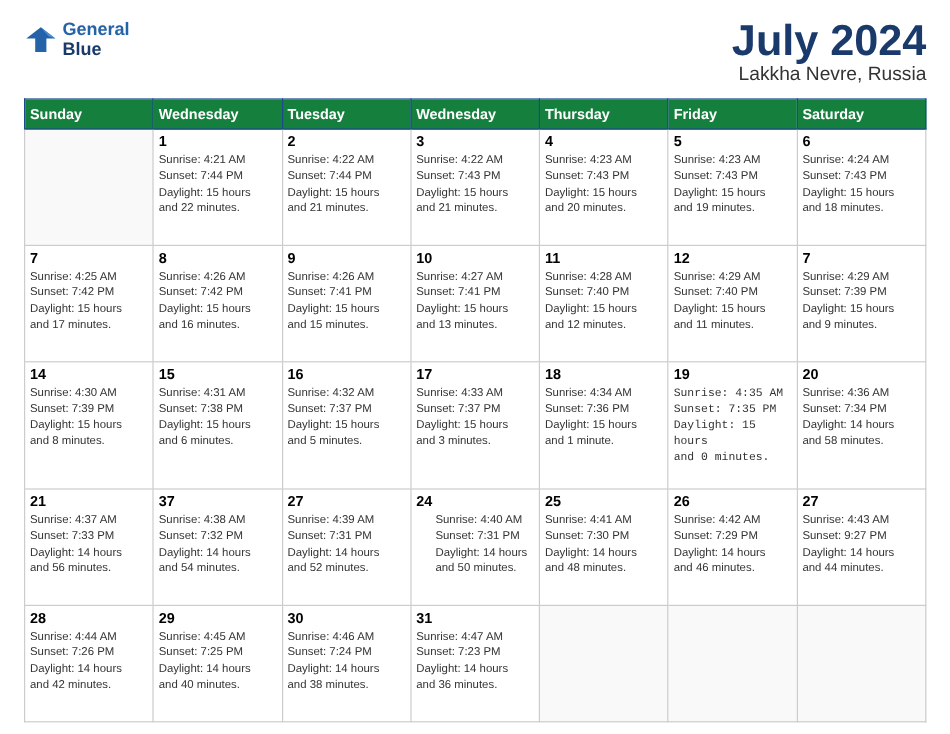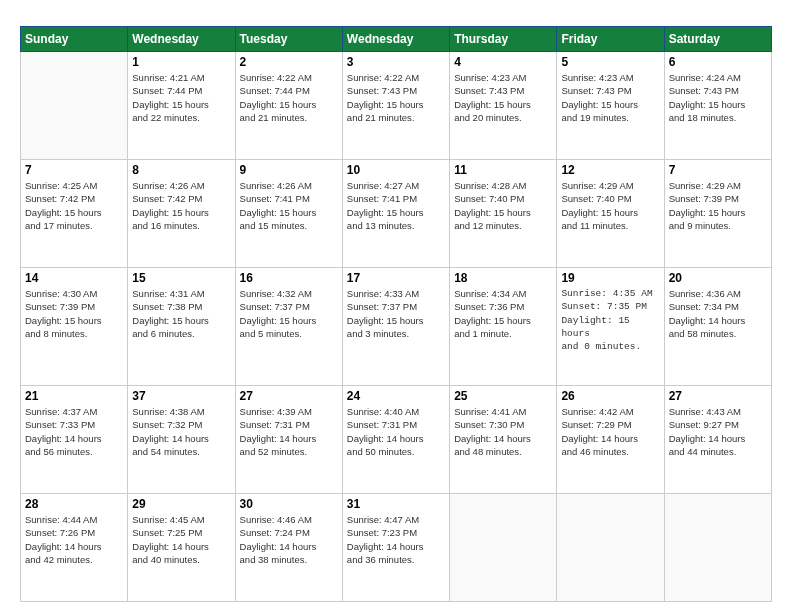--- a/index.html
+++ b/index.html
@@ -91,6 +91,18 @@
 
 <div class="page">
   <div class="header">
+    <div class="logo">
+      <svg class="logo-bird" viewBox="0 0 30 30" xmlns="http://www.w3.org/2000/svg">
+        <polygon points="15,4 28,14 20,14 20,26 10,26 10,14 2,14" fill="#2563a8"></polygon>
+        <polygon points="15,4 28,14 22,12" fill="#4a90d9"></polygon>
+      </svg>
+      <div>
+        <div style="font-size:15px;font-weight:bold;color:#1a3a6b;line-height:1.15;">
+          <span style="color:#2563a8;">General</span>
+        </div>
+        <div style="font-size:15px;font-weight:bold;color:#1a3a6b;line-height:1.15;">Blue</div>
+      </div>
+    </div>
   </div>
 
   <table class="calendar">

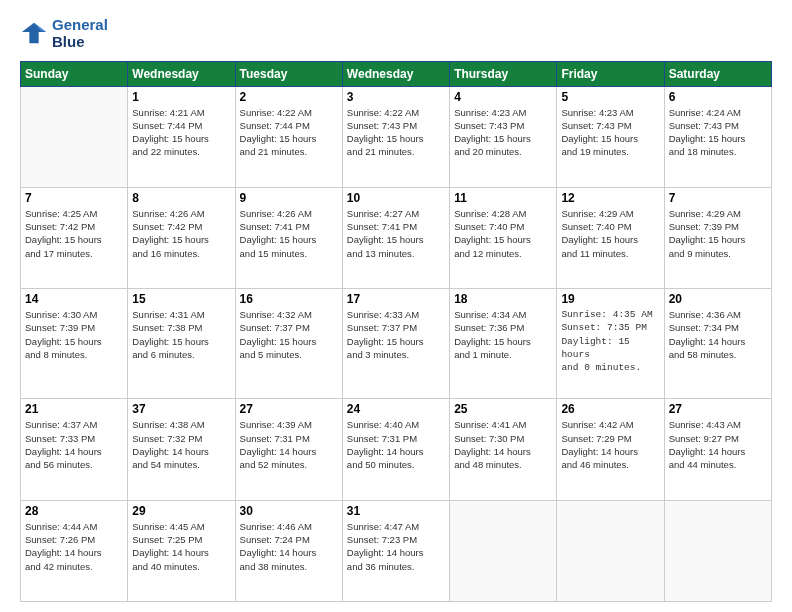--- a/index.html
+++ b/index.html
@@ -103,6 +103,10 @@
         <div style="font-size:15px;font-weight:bold;color:#1a3a6b;line-height:1.15;">Blue</div>
       </div>
     </div>
+    <div class="title-area">
+      <div class="month-title">July 2024</div>
+      <div class="location-title">Lakkha Nevre, Russia</div>
+    </div>
   </div>
 
   <table class="calendar">

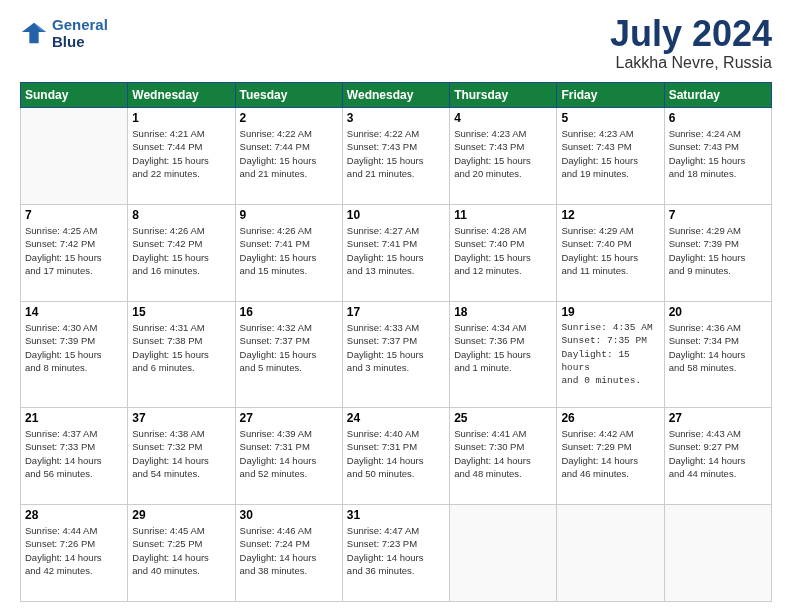--- a/index.html
+++ b/index.html
@@ -293,7 +293,7 @@
           </td>
           <td>
             <span class="day-number">24</span>
-            <div class="day-info" style="white-space: pre-line;">Sunrise: 4:40 AM
+            <div class="day-info" style="white-space: pre-line; margin-left: 16px;">Sunrise: 4:40 AM
 Sunset: 7:31 PM
 Daylight: 14 hours
 and 50 minutes.</div>

